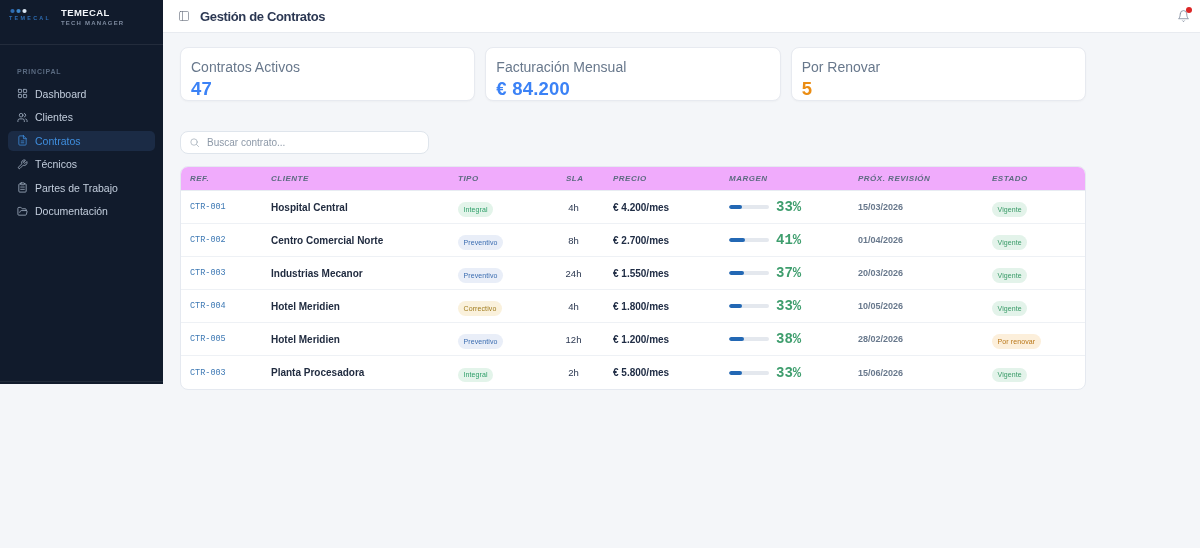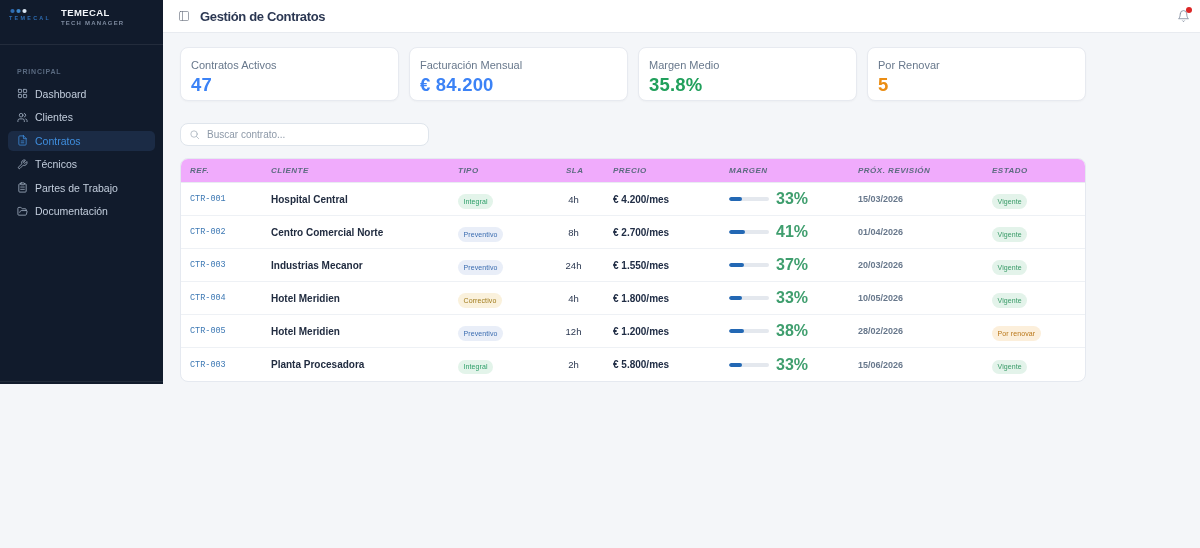--- a/index.html
+++ b/index.html
@@ -34,7 +34,7 @@
 .content { padding:14px 0 0 17px; width:923px; }
 .stats { display:flex; gap:10px; }
 .card { background:#fff; border:1px solid #e7eaf0; border-radius:8px; height:54px; flex:1; padding:11px 10px 0; box-shadow:0 1px 2px rgba(16,24,40,0.03); }
-.card .lbl { color:#68788c; font-size:11px; }
+.card .lbl { color:#68788c; font-size:14px; }
 .card .val { font-size:18.5px; font-weight:700; color:#3b82f6; margin-top:3px; line-height:22px; letter-spacing:0.2px; }
 .card .val.green { color:#21a05c; }
 .card .val.orange { color:#eb8d13; }

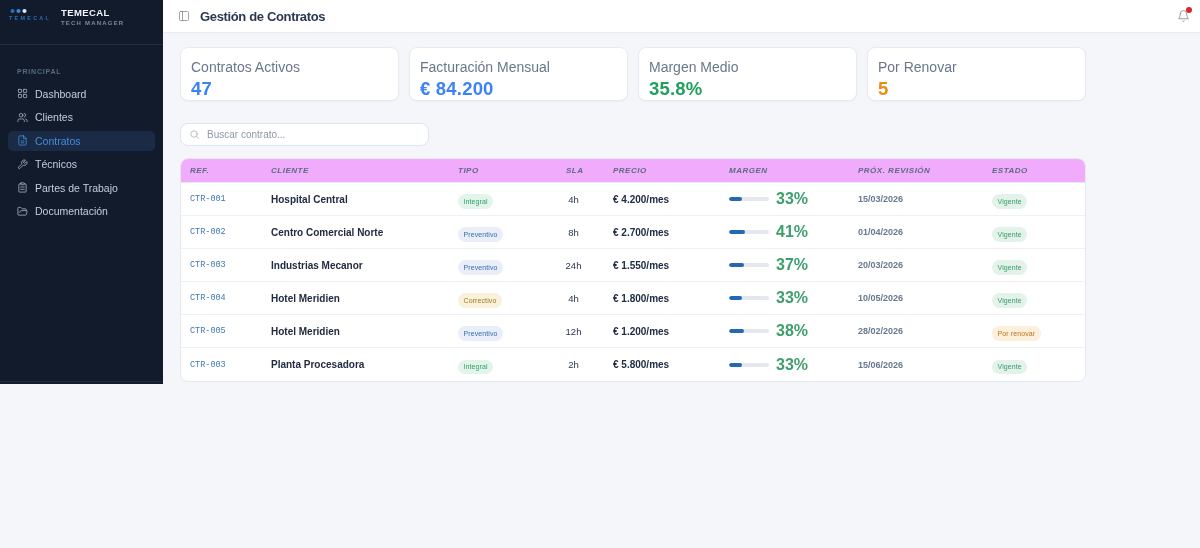--- a/index.html
+++ b/index.html
@@ -148,10 +148,6 @@
           <div class="val">€ 84.200</div>
         </div>
       <div class="card">
-          <div class="lbl">Margen Medio</div>
-          <div class="val green">35.8%</div>
-        </div>
-      <div class="card">
           <div class="lbl">Por Renovar</div>
           <div class="val orange">5</div>
         </div>

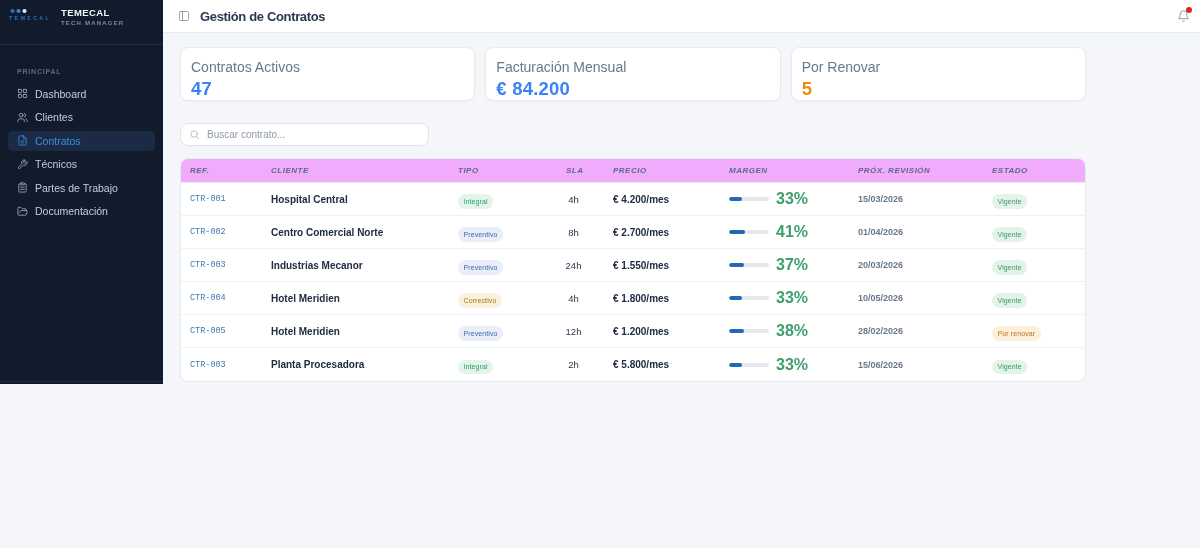--- a/index.html
+++ b/index.html
@@ -39,7 +39,7 @@
 .card .val.green { color:#21a05c; }
 .card .val.orange { color:#eb8d13; }
 
-.toolbar { display:flex; margin-top:22px; align-items:center; }
+.toolbar { display:flex; margin-top:30px; align-items:center; }
 .search { width:249px; height:23px; background:#fff; border:1px solid #dfe5ec; border-radius:8px; display:flex; align-items:center; padding:0 8px; }
 .search svg { width:11px; height:11px; stroke:#8d99a8; margin-right:7px; flex:none; }
 .search span { color:#8d99a8; font-size:10px; }

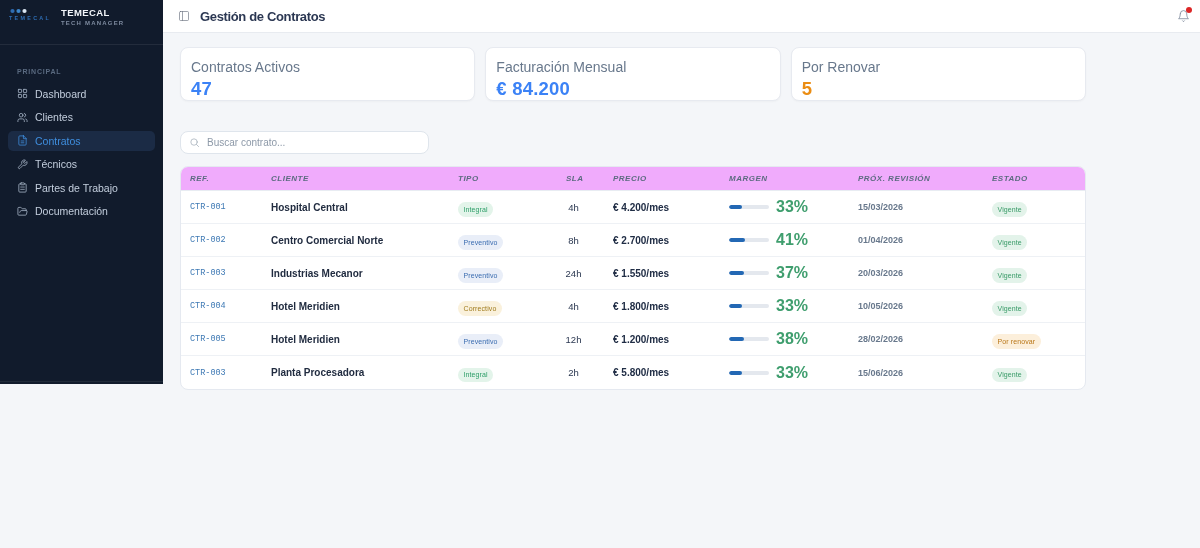--- a/index.html
+++ b/index.html
@@ -67,7 +67,7 @@
 .marwrap { display:flex; align-items:center; }
 .track { width:40px; height:4px; background:#e4e8ee; border-radius:99px; overflow:hidden; margin-right:7px; }
 .fill { height:4px; background:#2368b4; border-radius:99px; }
-.pct { font-size:16px; font-weight:700; color:#3f9e6e; }
+.pct { font-size:14px; font-weight:700; color:#3f9e6e;font-family:Liberation Mono, monospace; }
 .prox { font-size:9px; color:#68788c; }
 .p-vig { background:#e3f3ea; color:#379a66; }
 .p-ren { background:#fcefdb; color:#b87617; }

